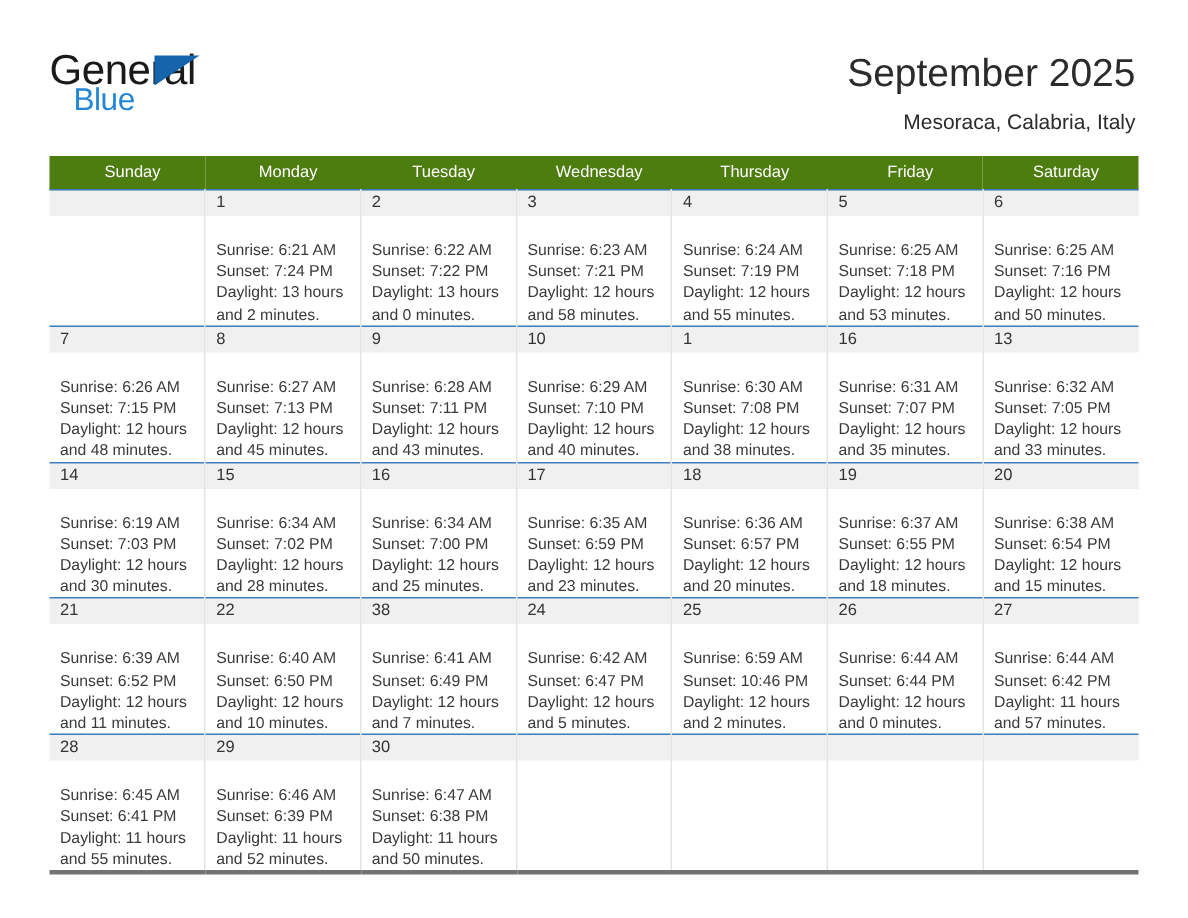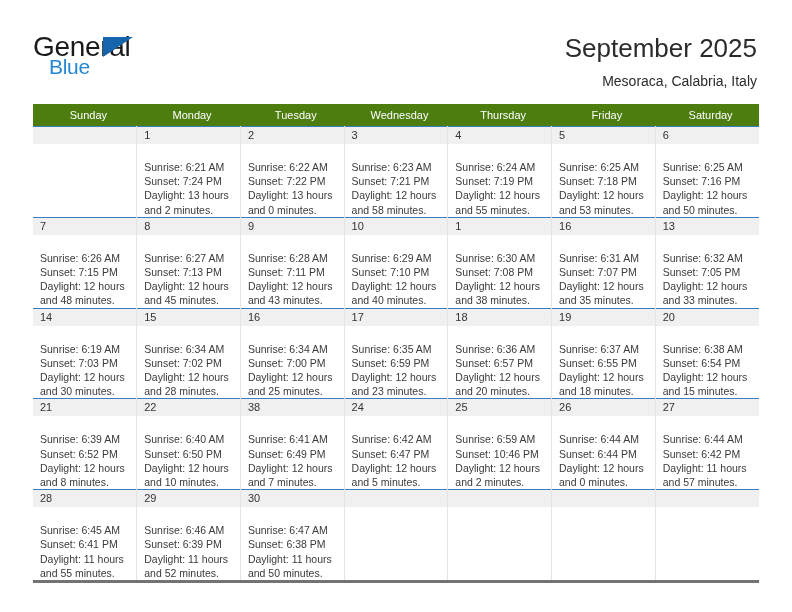--- a/index.html
+++ b/index.html
@@ -351,7 +351,7 @@
               <div>Sunrise: 6:39 AM</div>
               <div>Sunset: 6:52 PM</div>
               <div>Daylight: 12 hours</div>
-              <div>and 8 minutes.</div>
+              <div>and 11 minutes.</div>
             </div>
           </td>
           <td>

